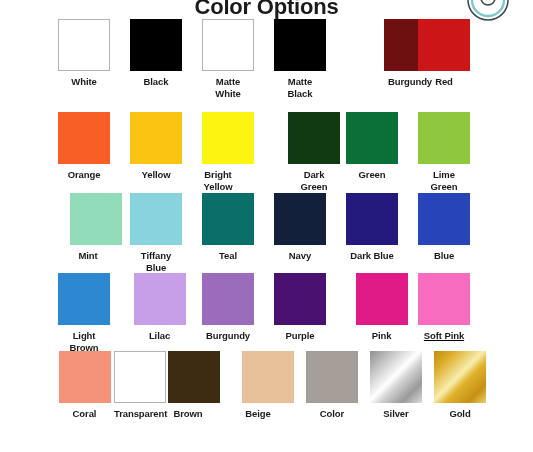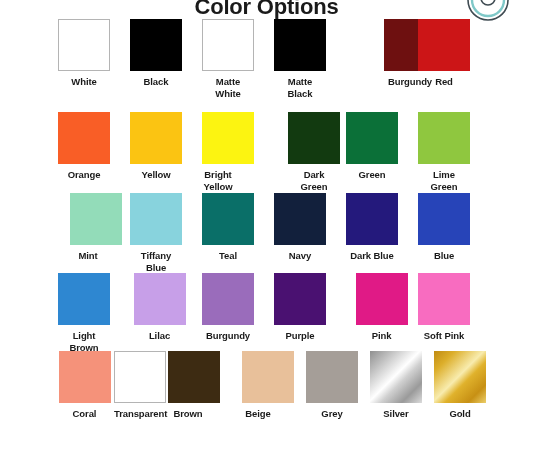--- a/index.html
+++ b/index.html
@@ -204,7 +204,7 @@
         <div class="swatch-chip" style="background: rgb(224, 26, 134);"></div>
         <div class="swatch-label">Pink</div>
       </div>
-      <div class="swatch-cell" style="left: 418px; width: 52px;">
+      <div class="swatch-cell" style="left: 418px; width: 52px; text-decoration: underline;">
         <div class="swatch-chip" style="background: rgb(248, 108, 192);"></div>
         <div class="swatch-label">Soft Pink</div>
       </div>

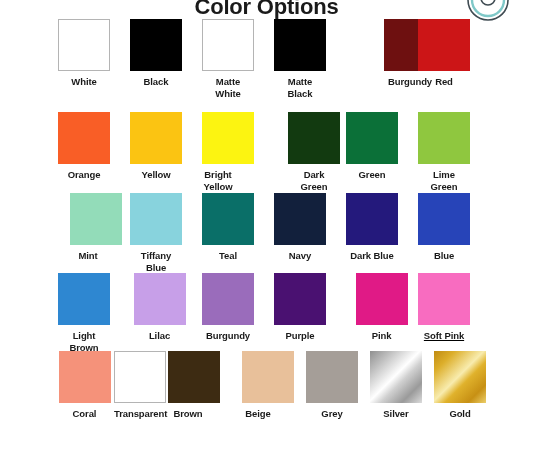--- a/index.html
+++ b/index.html
@@ -228,7 +228,7 @@
       </div>
       <div class="swatch-cell" style="left: 306px; width: 52px;">
         <div class="swatch-chip" style="background: rgb(165, 158, 152);"></div>
-        <div class="swatch-label">Grey</div>
+        <div class="swatch-label">Color</div>
       </div>
       <div class="swatch-cell" style="left: 370px; width: 52px;">
         <div class="swatch-chip" style="background: linear-gradient(135deg, rgb(143, 143, 143) 0%, rgb(189, 189, 189) 20%, rgb(255, 255, 255) 48%, rgb(207, 207, 207) 60%, rgb(154, 154, 154) 80%, rgb(220, 220, 220) 100%);"></div>

